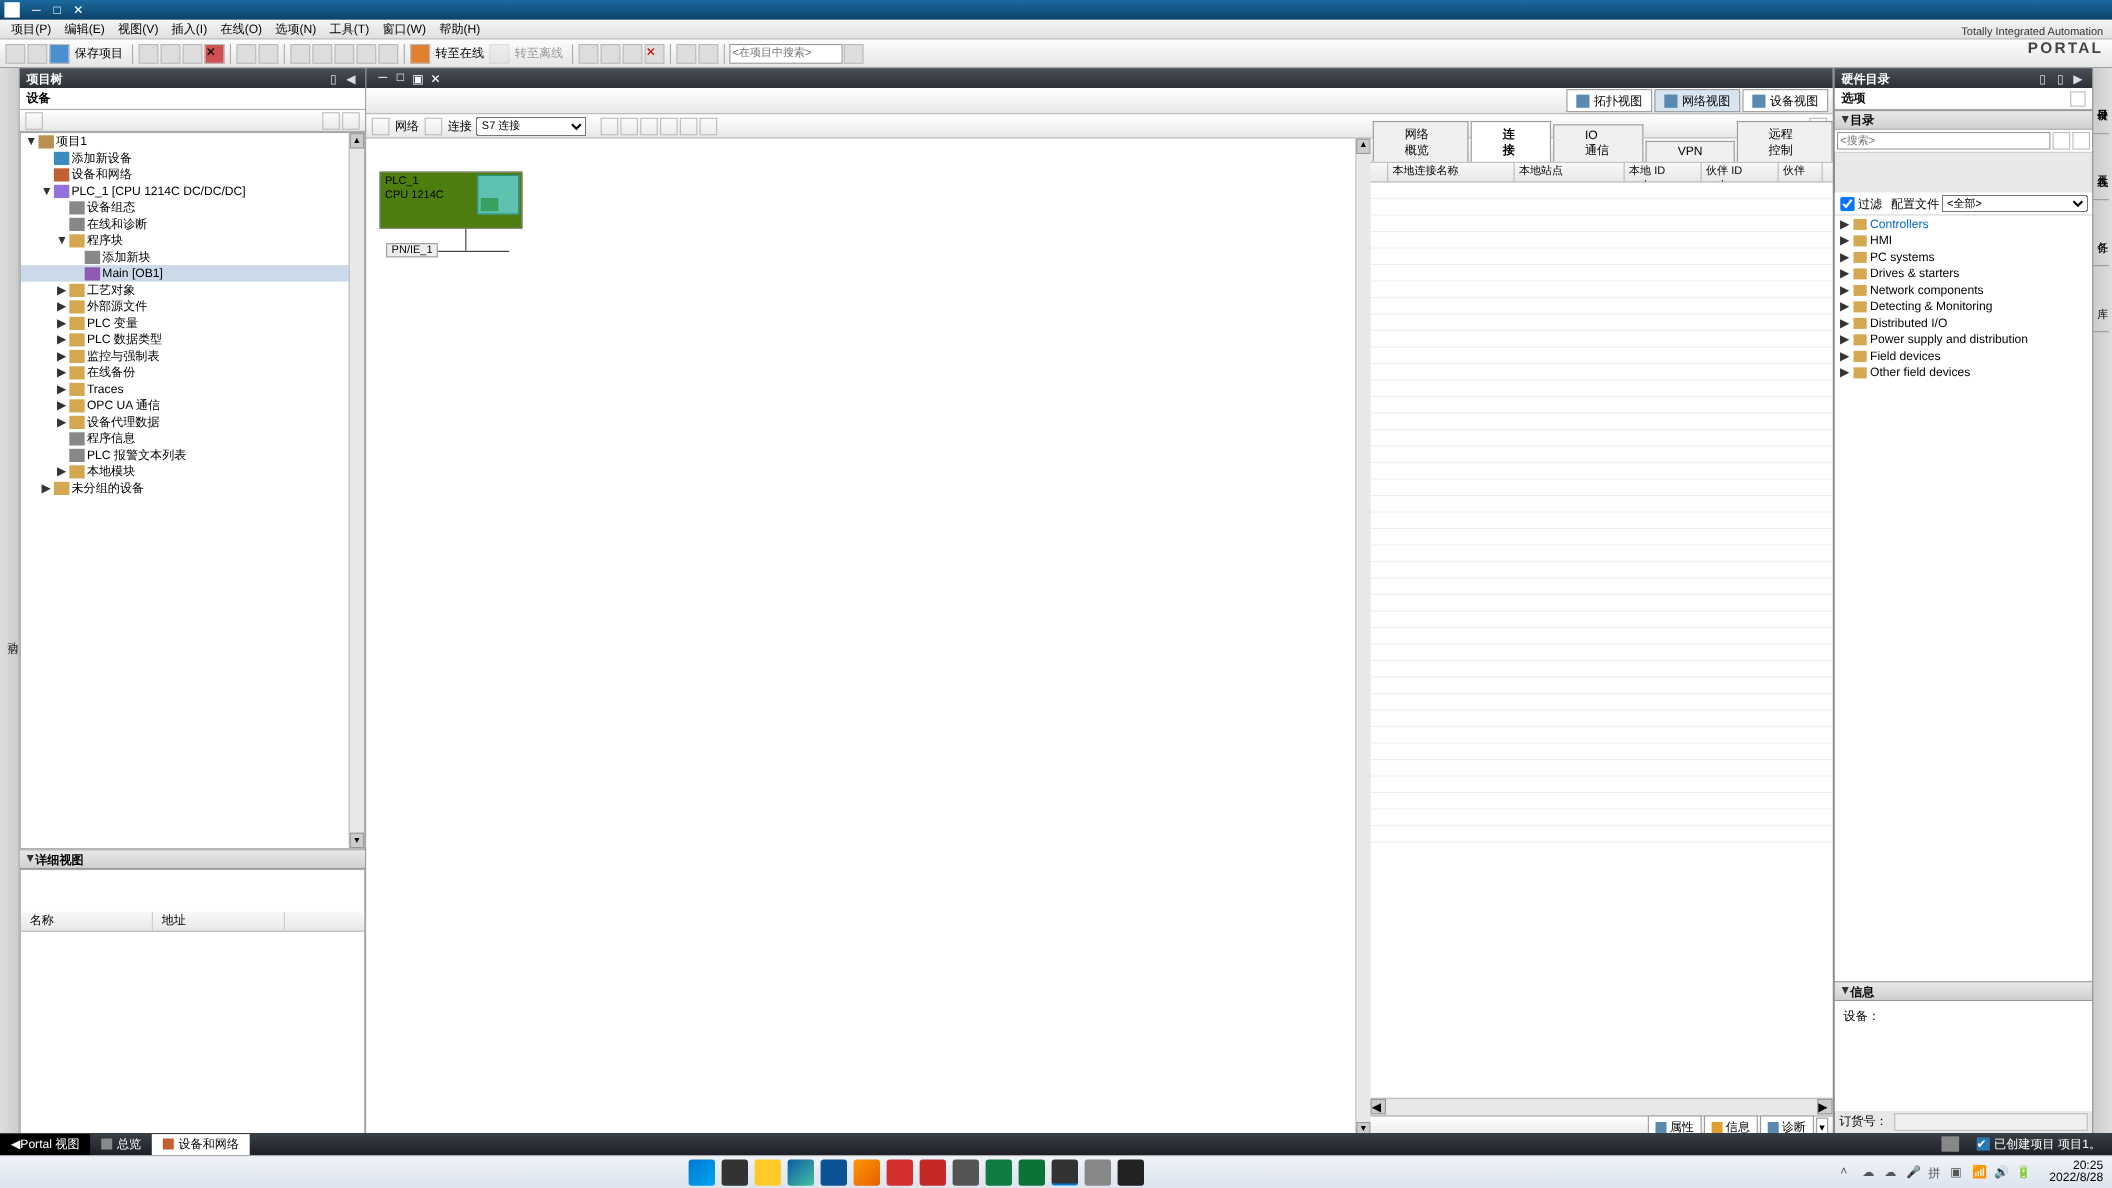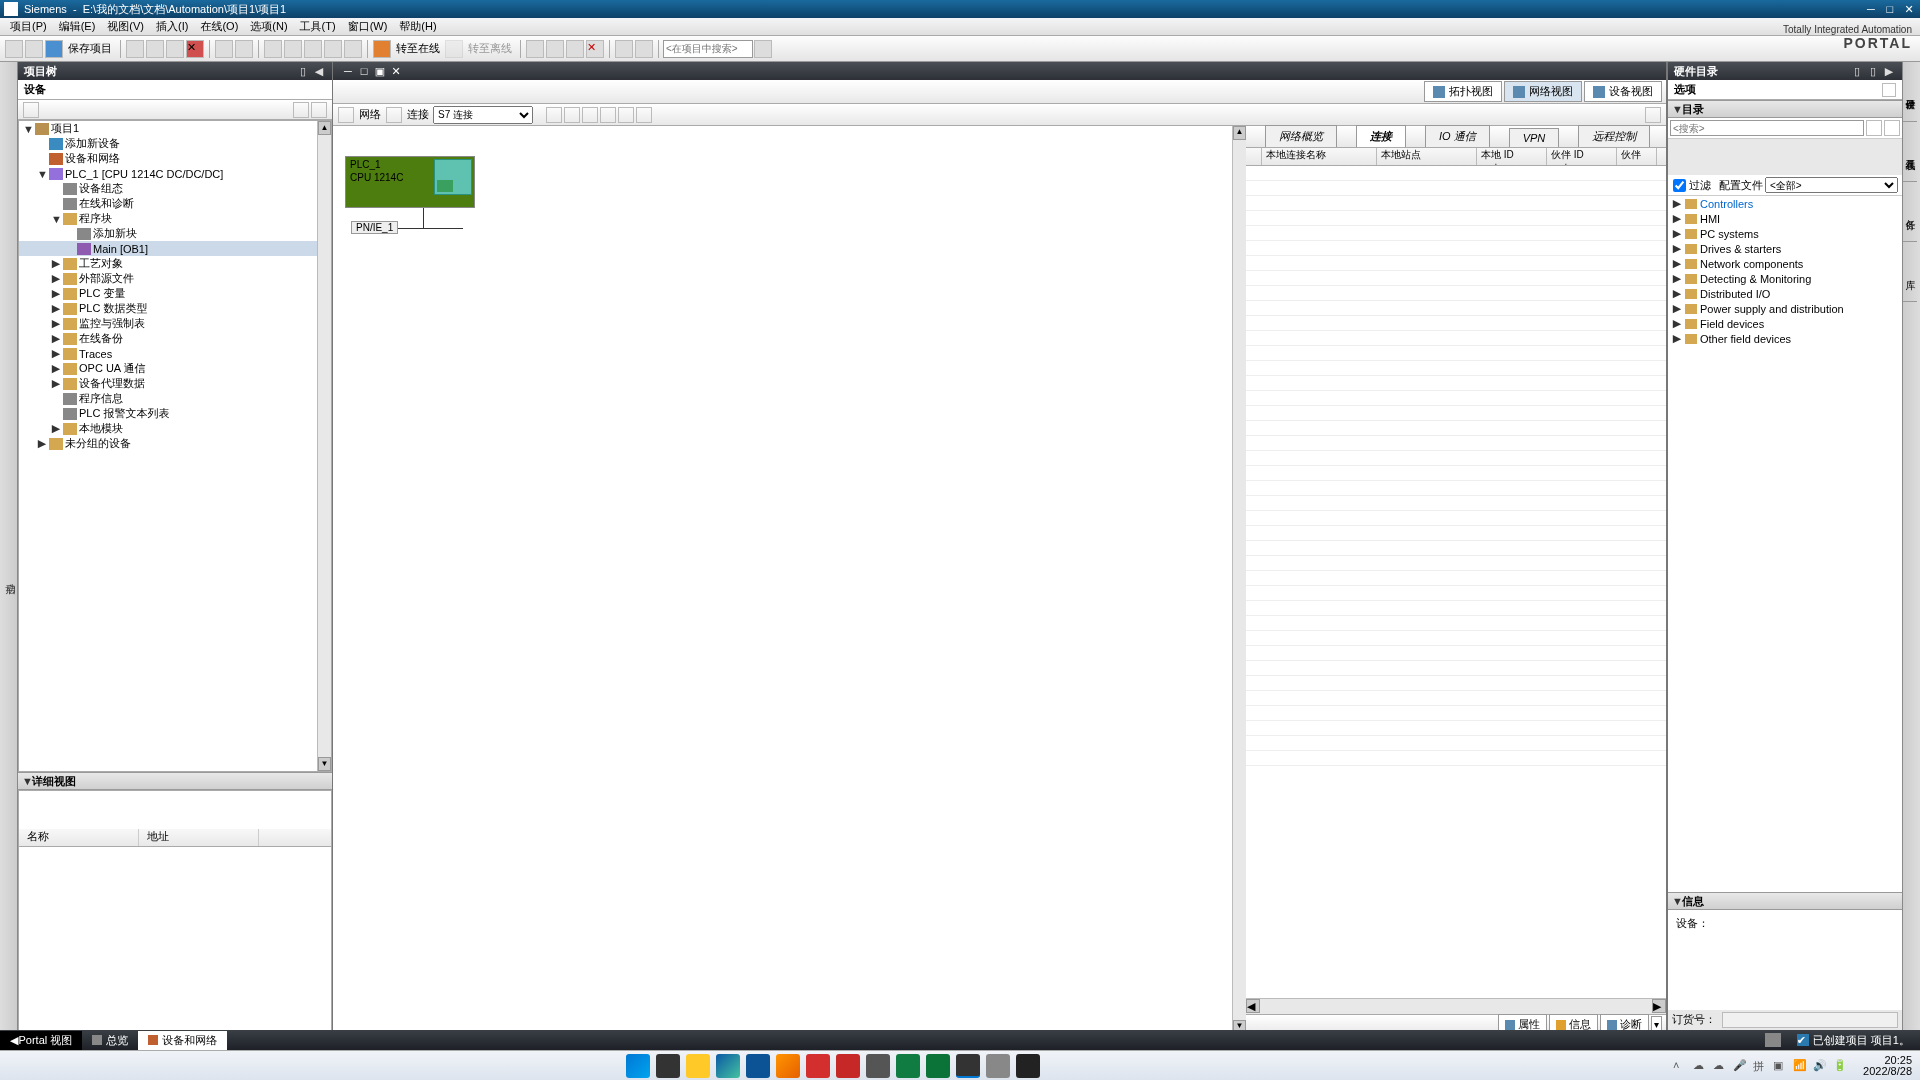--- a/index.html
+++ b/index.html
@@ -157,9 +157,6 @@
 
 <div class="titlebar">
   <span class="app-icon"></span>
-  <span class="title-text">
-    <span>Siemens</span> &nbsp;-&nbsp; <span>E:\我的文档\文档\Automation\项目1\项目1</span>
-  </span>
   <div class="win-btns">
     <span>─</span>
     <span>□</span>

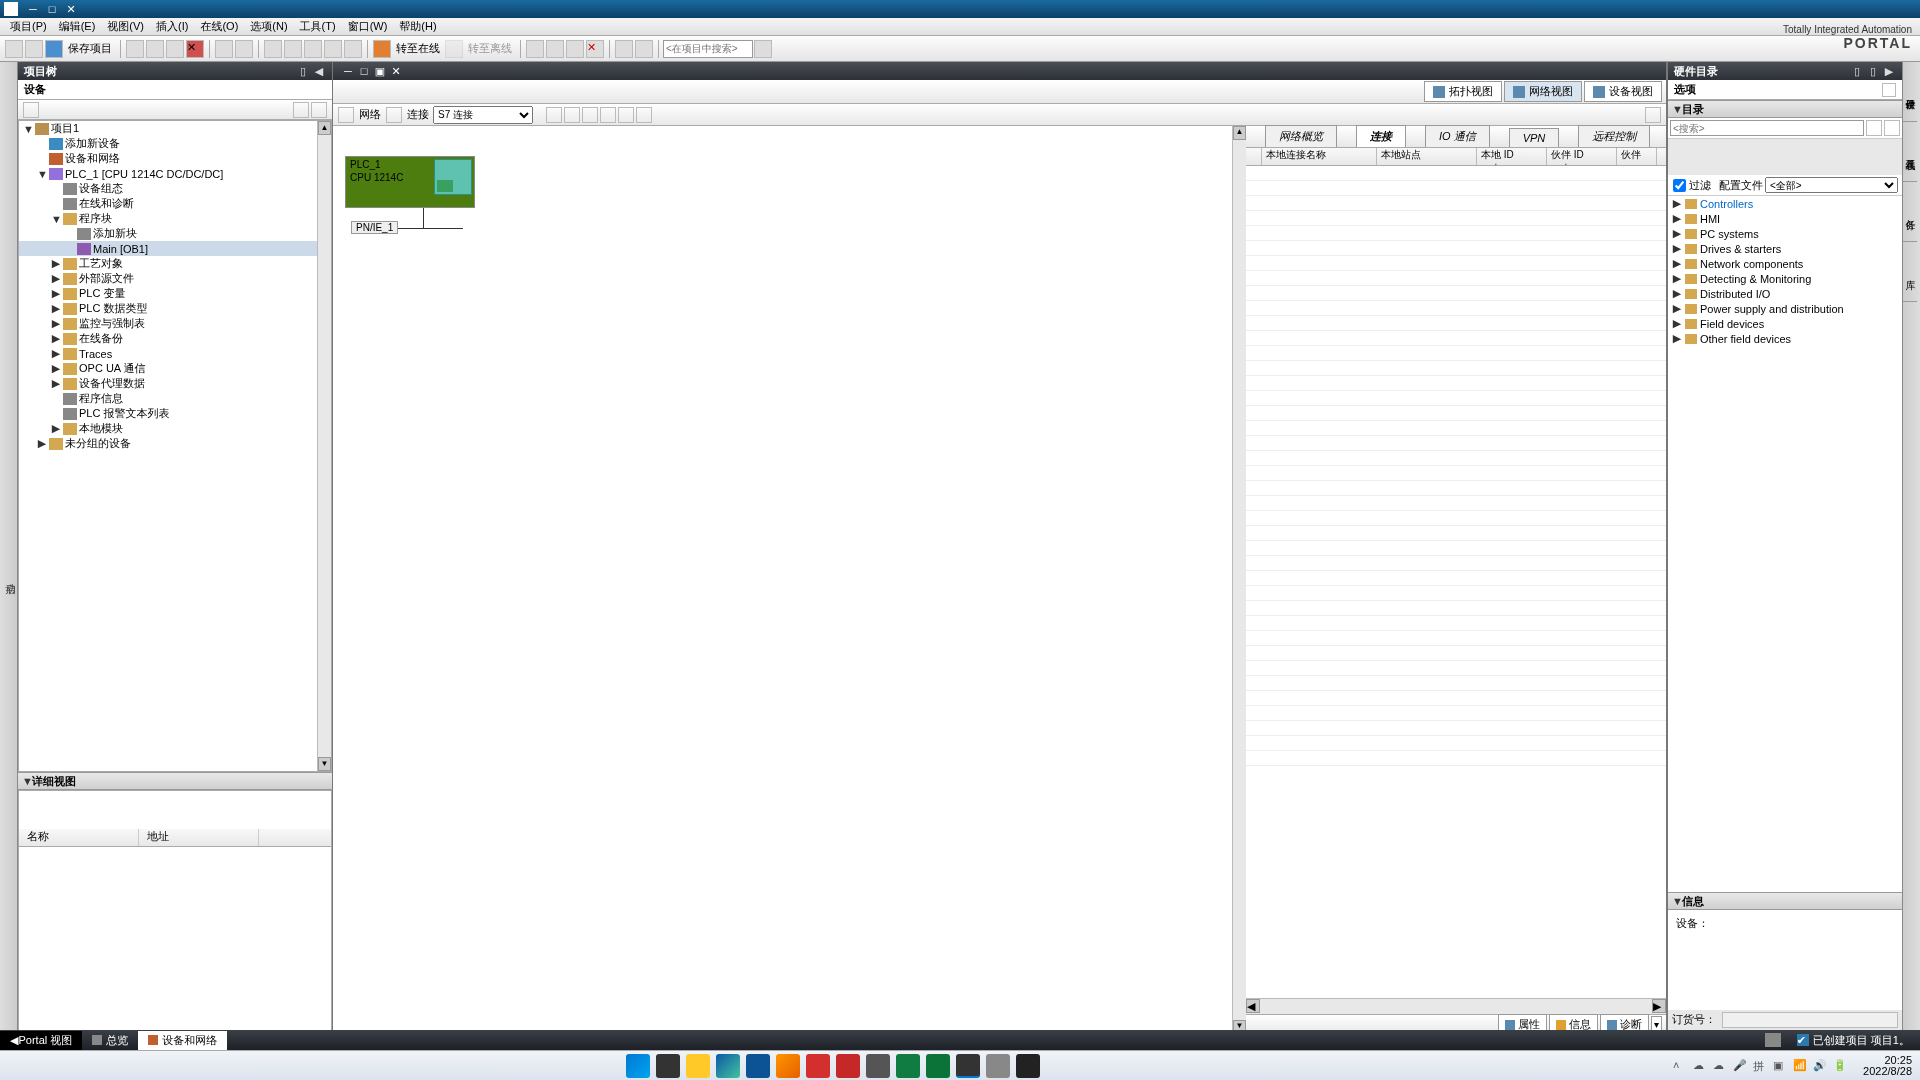--- a/index.html
+++ b/index.html
@@ -20,7 +20,7 @@
 .toolbar .tb-btn { width: 18px; height: 18px; margin: 0 1px; background: #ddd; border: 1px solid #bbb; cursor: pointer; display: inline-block; }
 .toolbar .tb-sep { width: 1px; height: 18px; background: #aaa; margin: 0 4px; }
 .toolbar .tb-text { padding: 0 4px; cursor: pointer; }
-.toolbar input.tb-search { width: 90px; height: 18px; border: 1px solid #999; font-size: 10px; padding: 0 2px; }
+.toolbar input.tb-search { width: 103px; height: 18px; border: 1px solid #999; font-size: 10px; padding: 0 2px; }
 .tia-brand { position: absolute; right: 8px; top: 24px; text-align: right; color: #333; }
 .tia-brand .b1 { font-size: 10px; }
 .tia-brand .b2 { font-size: 14px; font-weight: bold; letter-spacing: 2px; color: #444; }

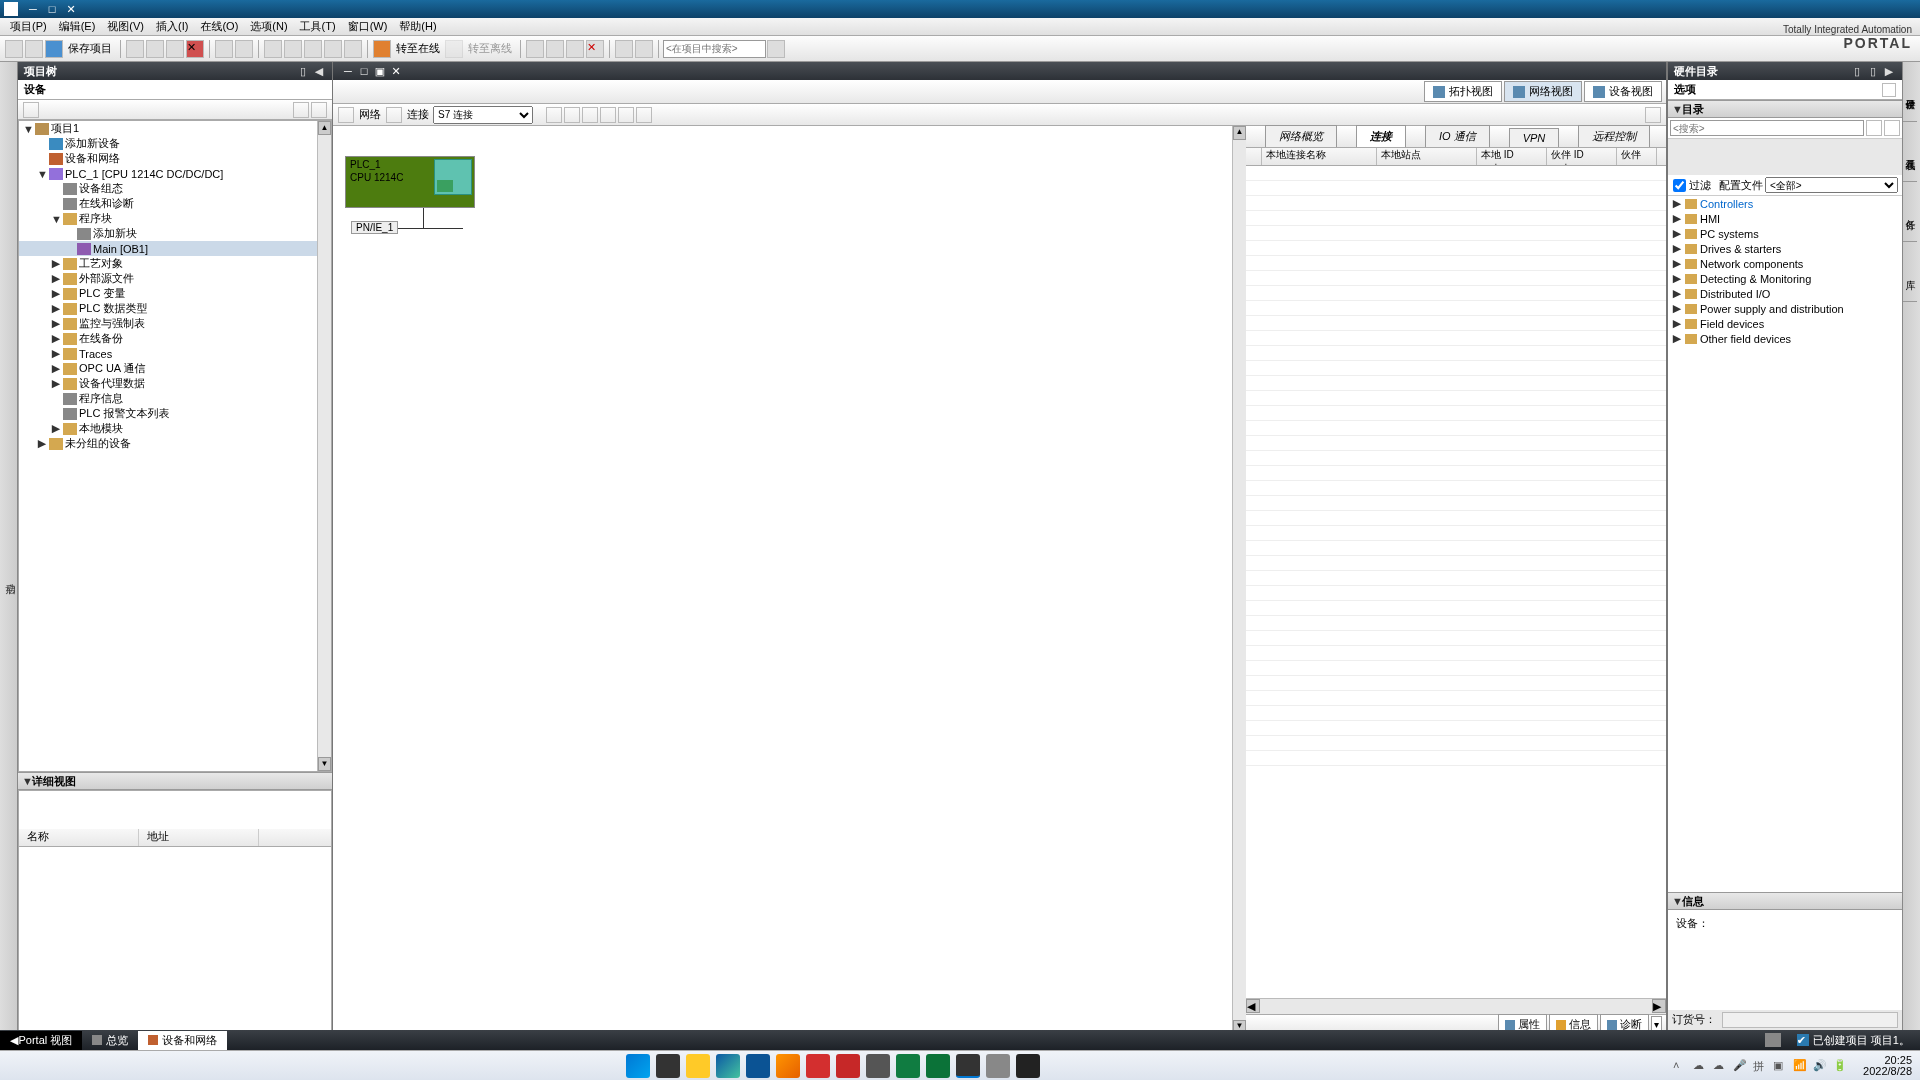--- a/index.html
+++ b/index.html
@@ -98,7 +98,7 @@
 
 .conn-panel { width: 420px; display:flex; flex-direction:column;}
 .conn-tabs { background:linear-gradient(#fff,#e8e8e8); height:22px; display:flex; align-items:flex-end; border-bottom:1px solid #aaa;}
-.conn-tab { padding:3px 13px; border:1px solid #999; border-bottom:none; margin-left:19px; background:#f0f0f0; cursor:pointer;font-style:italic;}
+.conn-tab { padding:3px 28px; border:1px solid #999; border-bottom:none; margin-left:2px; background:#f0f0f0; cursor:pointer;}
 .conn-tab.active { background:#fff; font-weight:bold;}
 .conn-hdr { display:flex; background:linear-gradient(#f8f8f8,#e8e8e8); height:18px; border-bottom:1px solid #aaa;}
 .conn-hdr span { padding:0 4px; border-right:1px solid #bbb; font-size:10px; overflow:hidden;}

